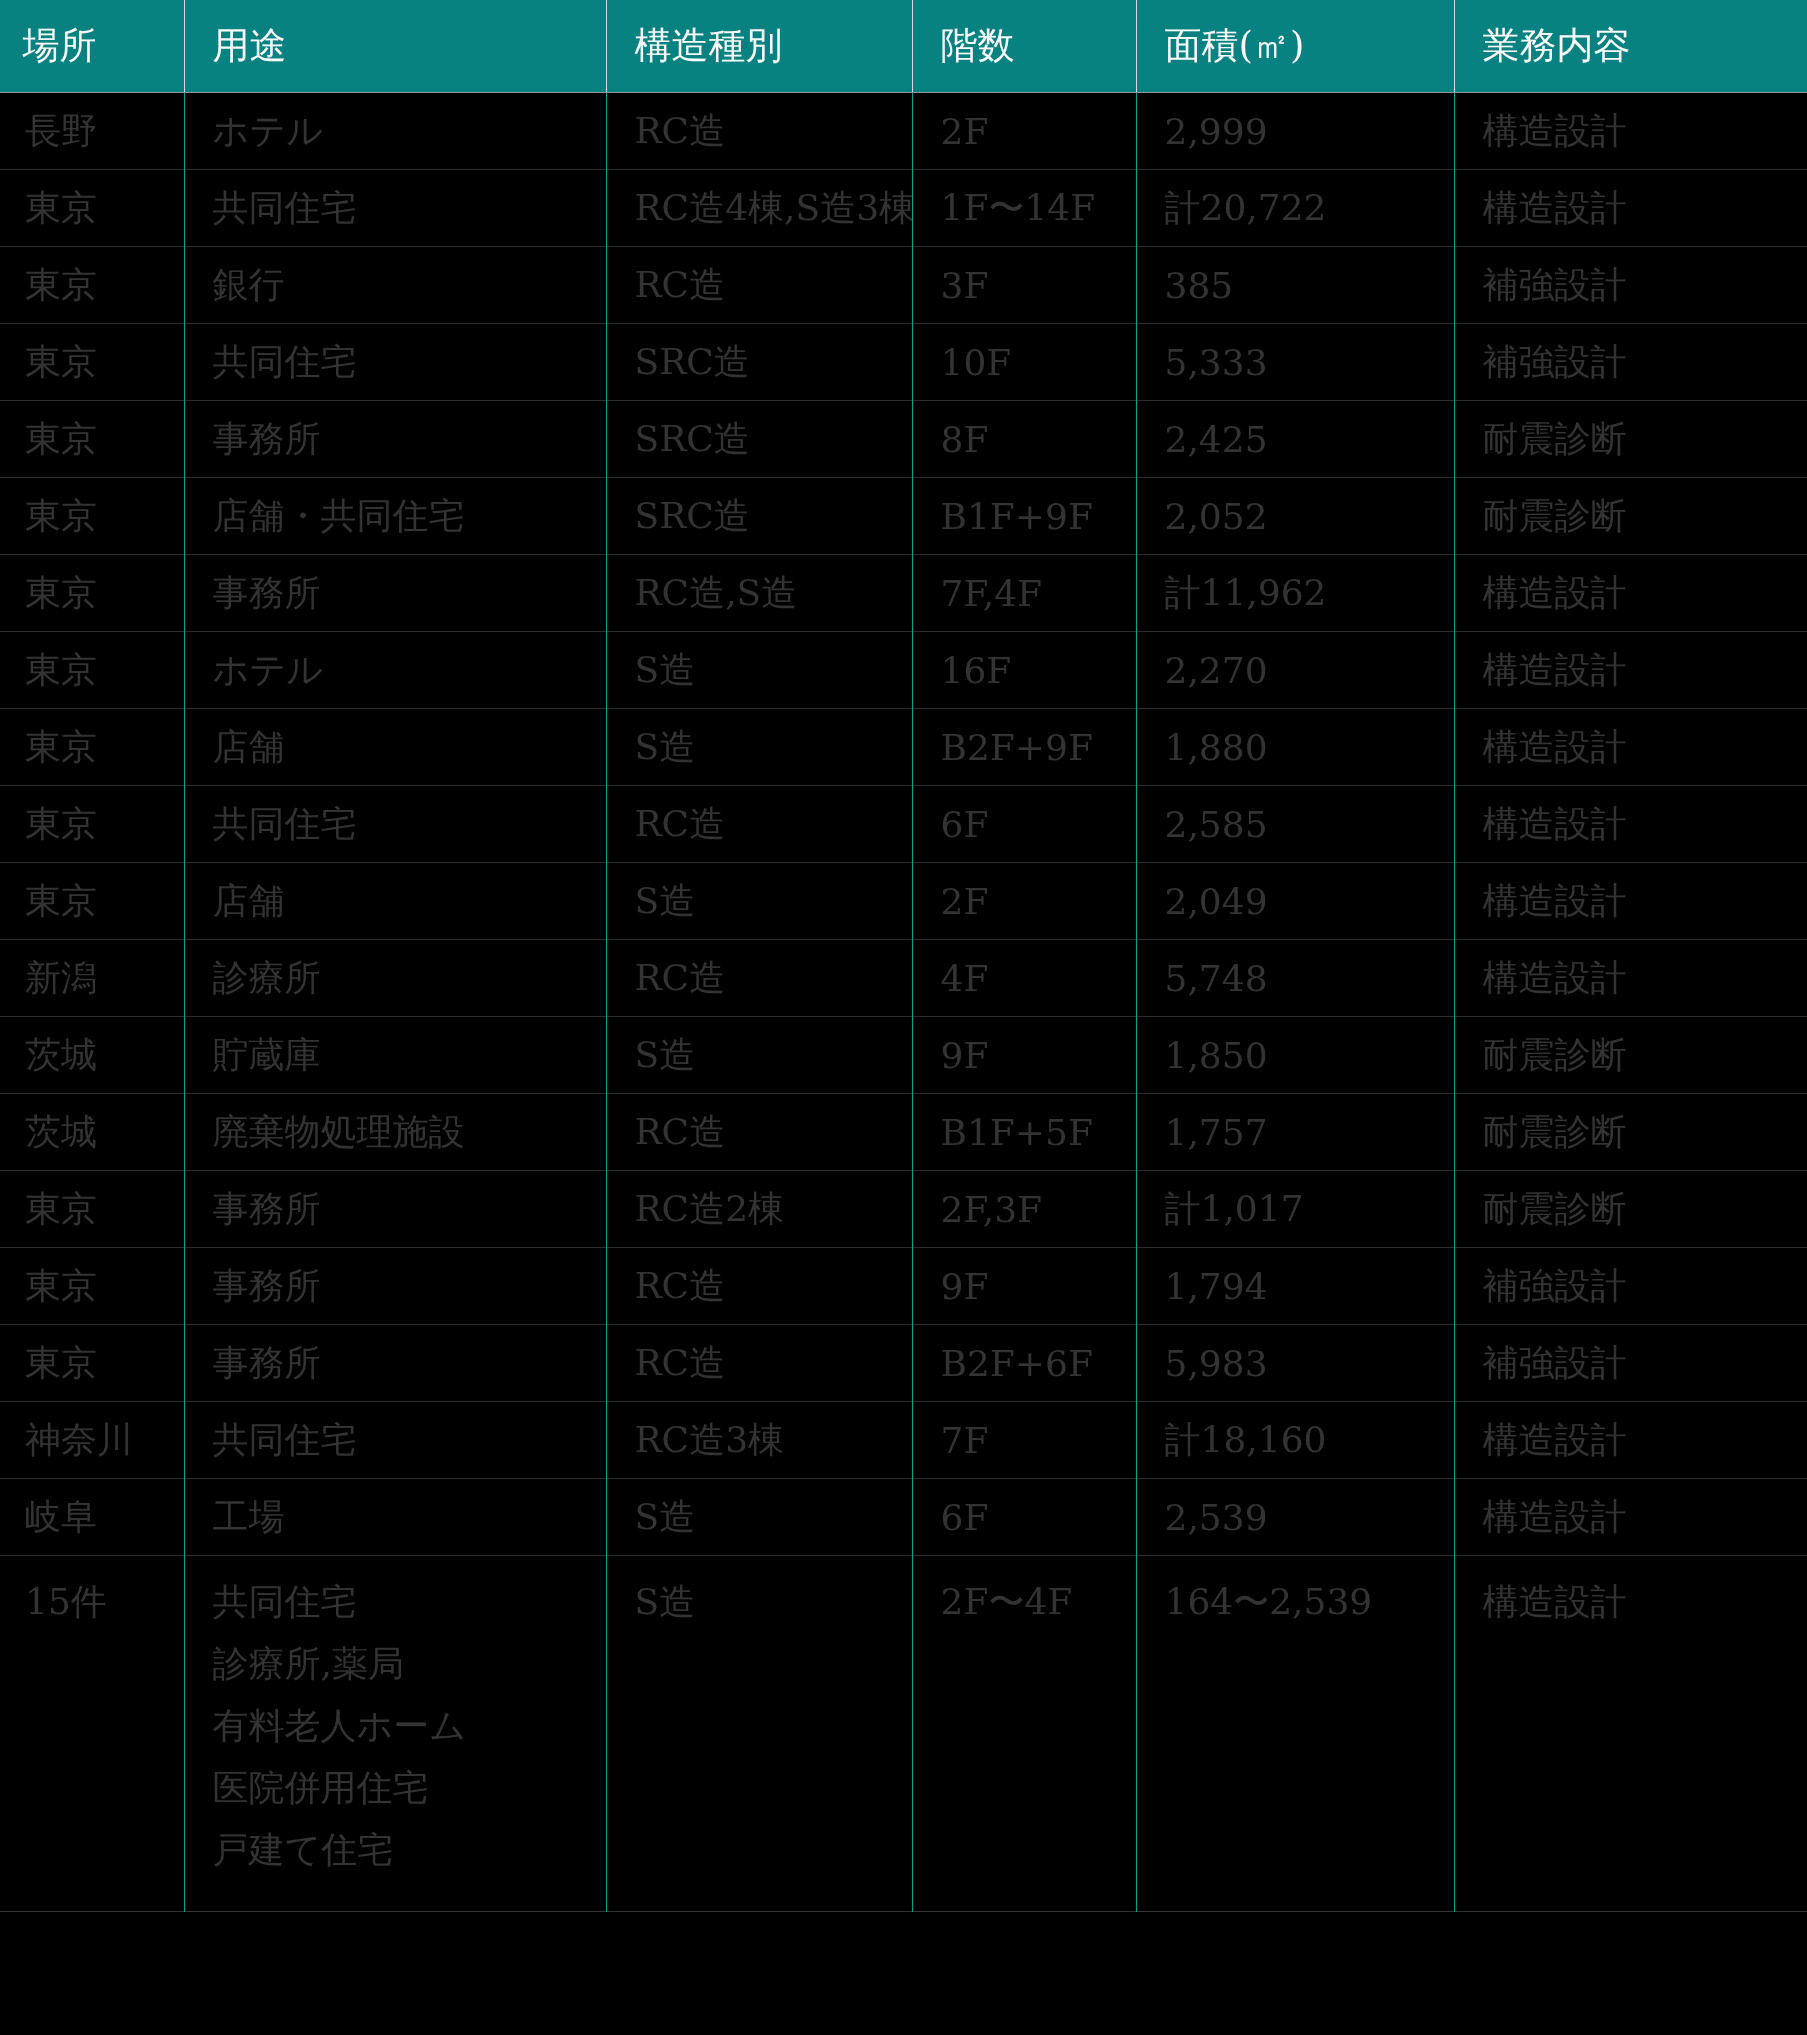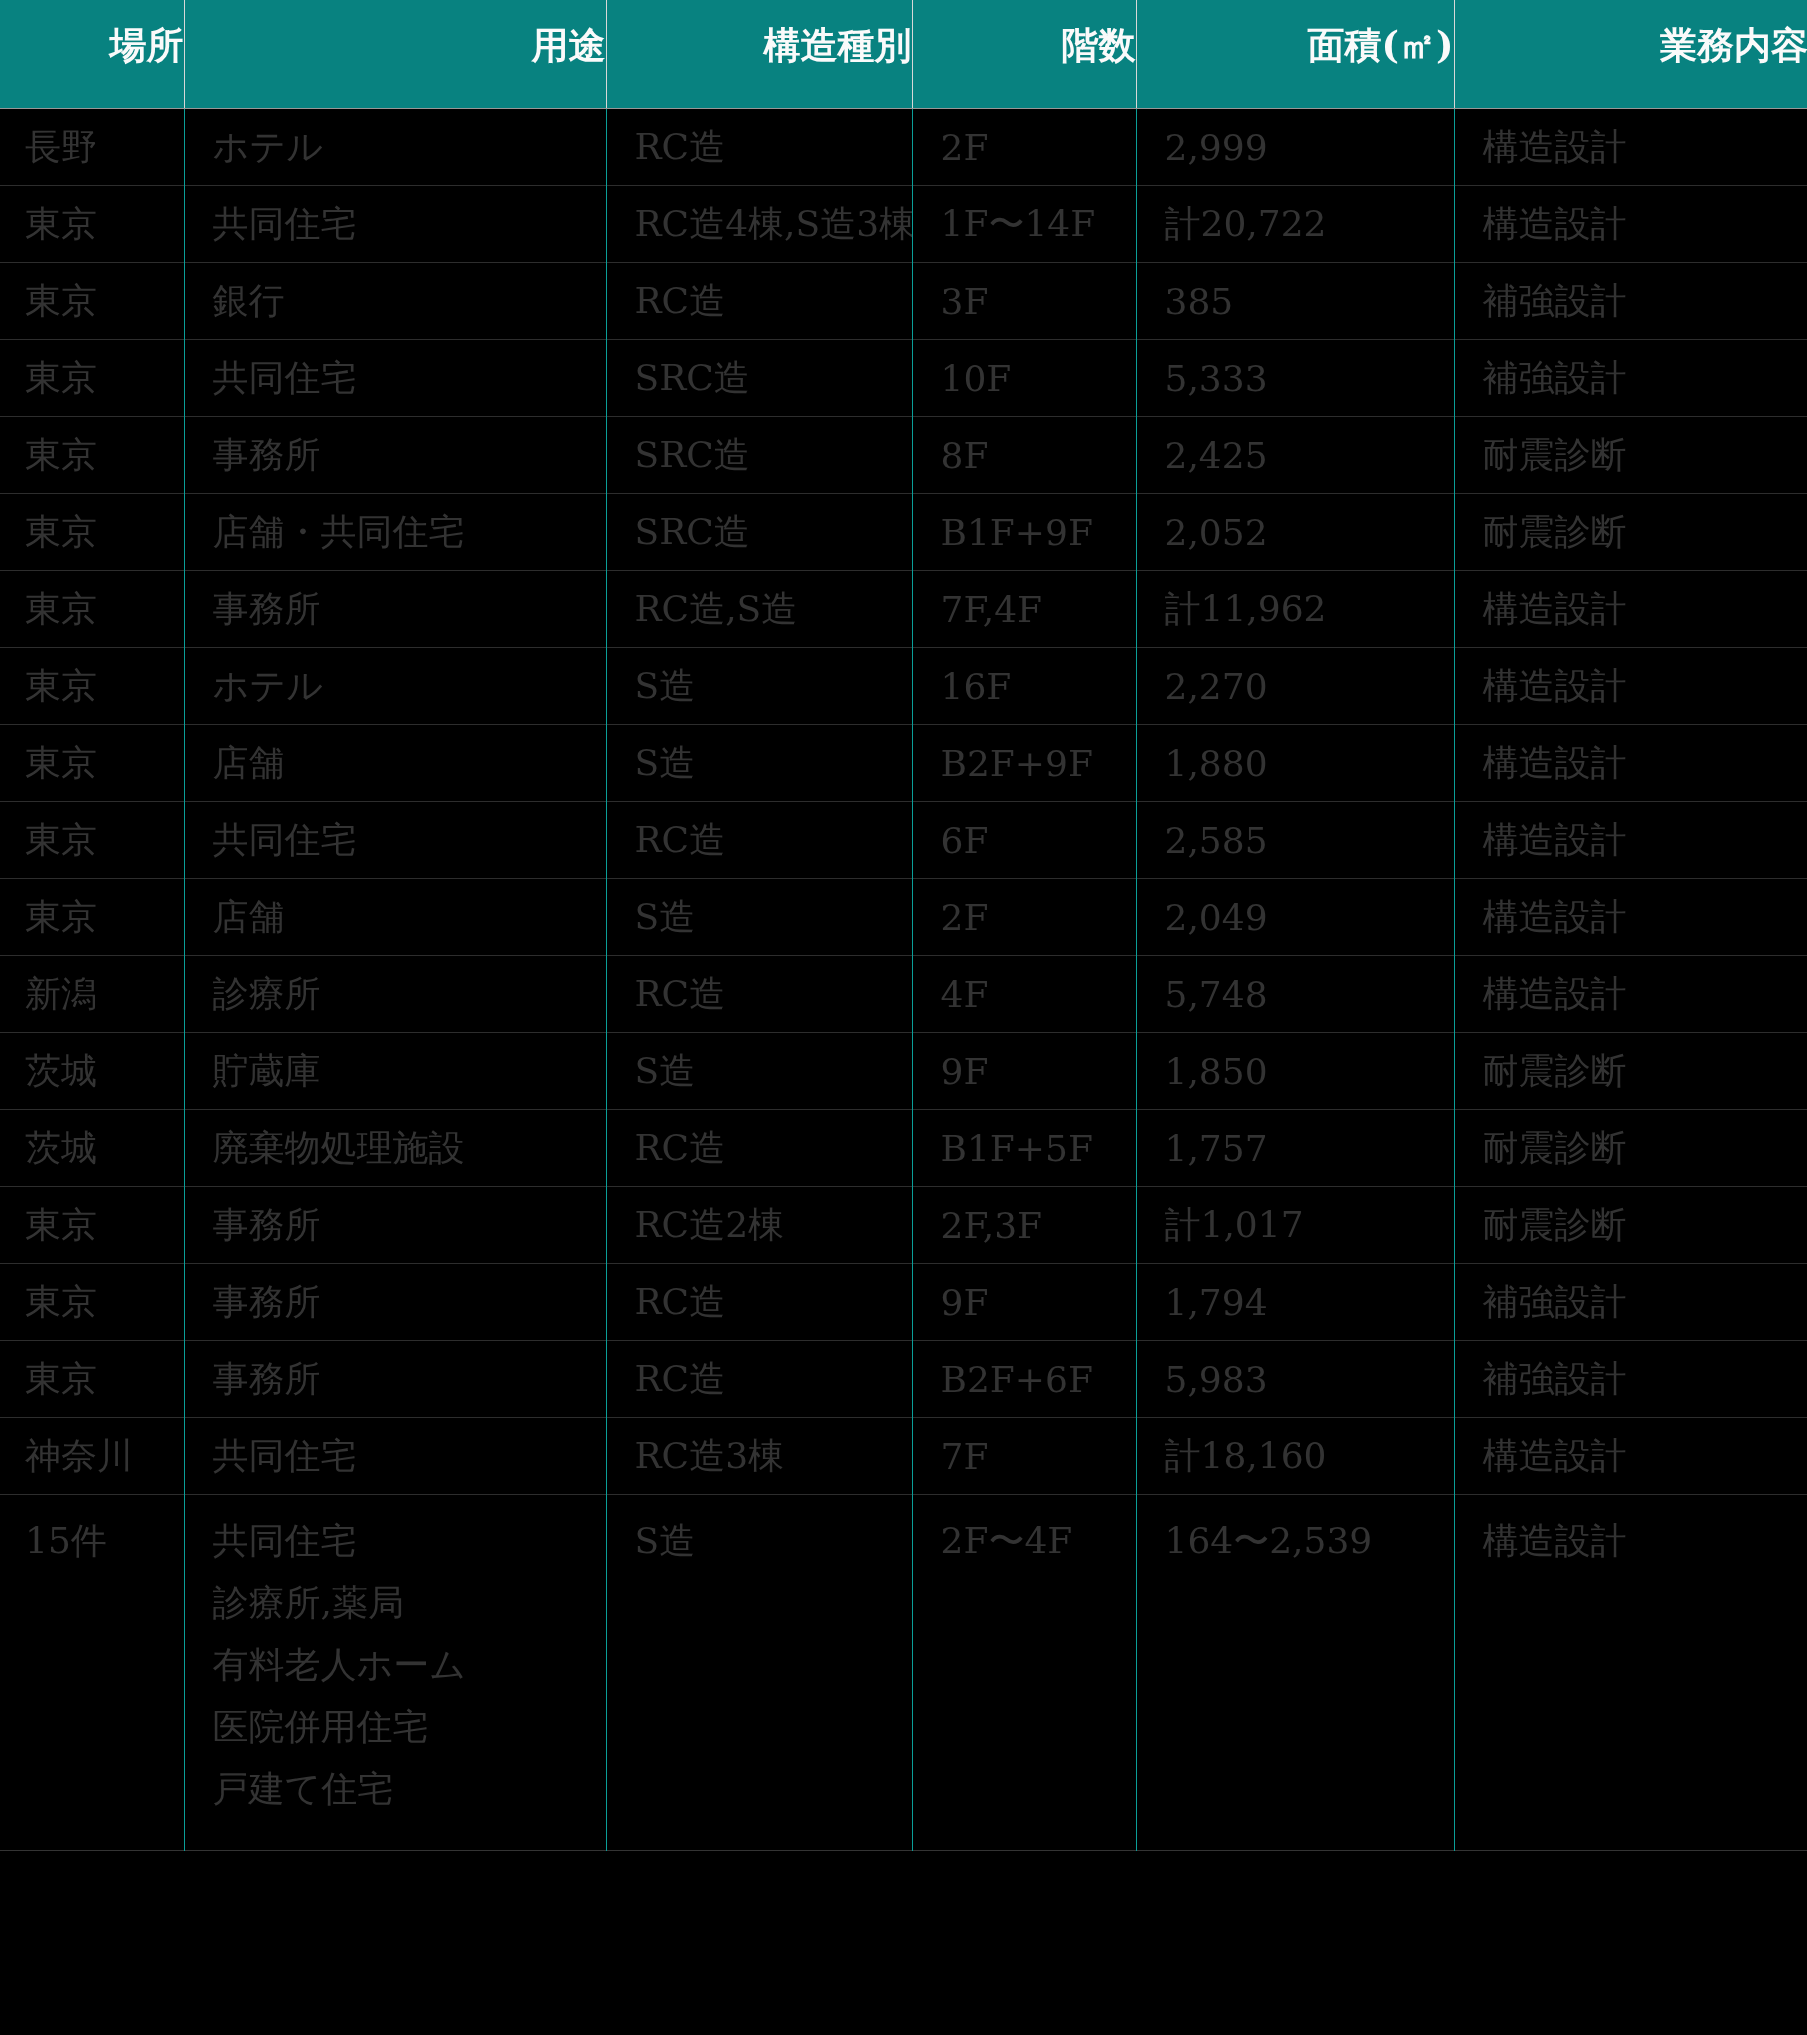--- a/index.html
+++ b/index.html
@@ -35,9 +35,9 @@
     background: var(--header-bg);
     color: var(--header-text);
     font-size: 37px;
-    font-weight: bold;
-    text-align: right;
-    padding: 0 0 16px 28px;
+    font-weight: normal;
+    text-align: left;
+    padding: 0 0 0 28px;
     border-left: 0.9px solid var(--header-sep);
     border-bottom: 0.9px solid var(--header-underline);
     white-space: nowrap;

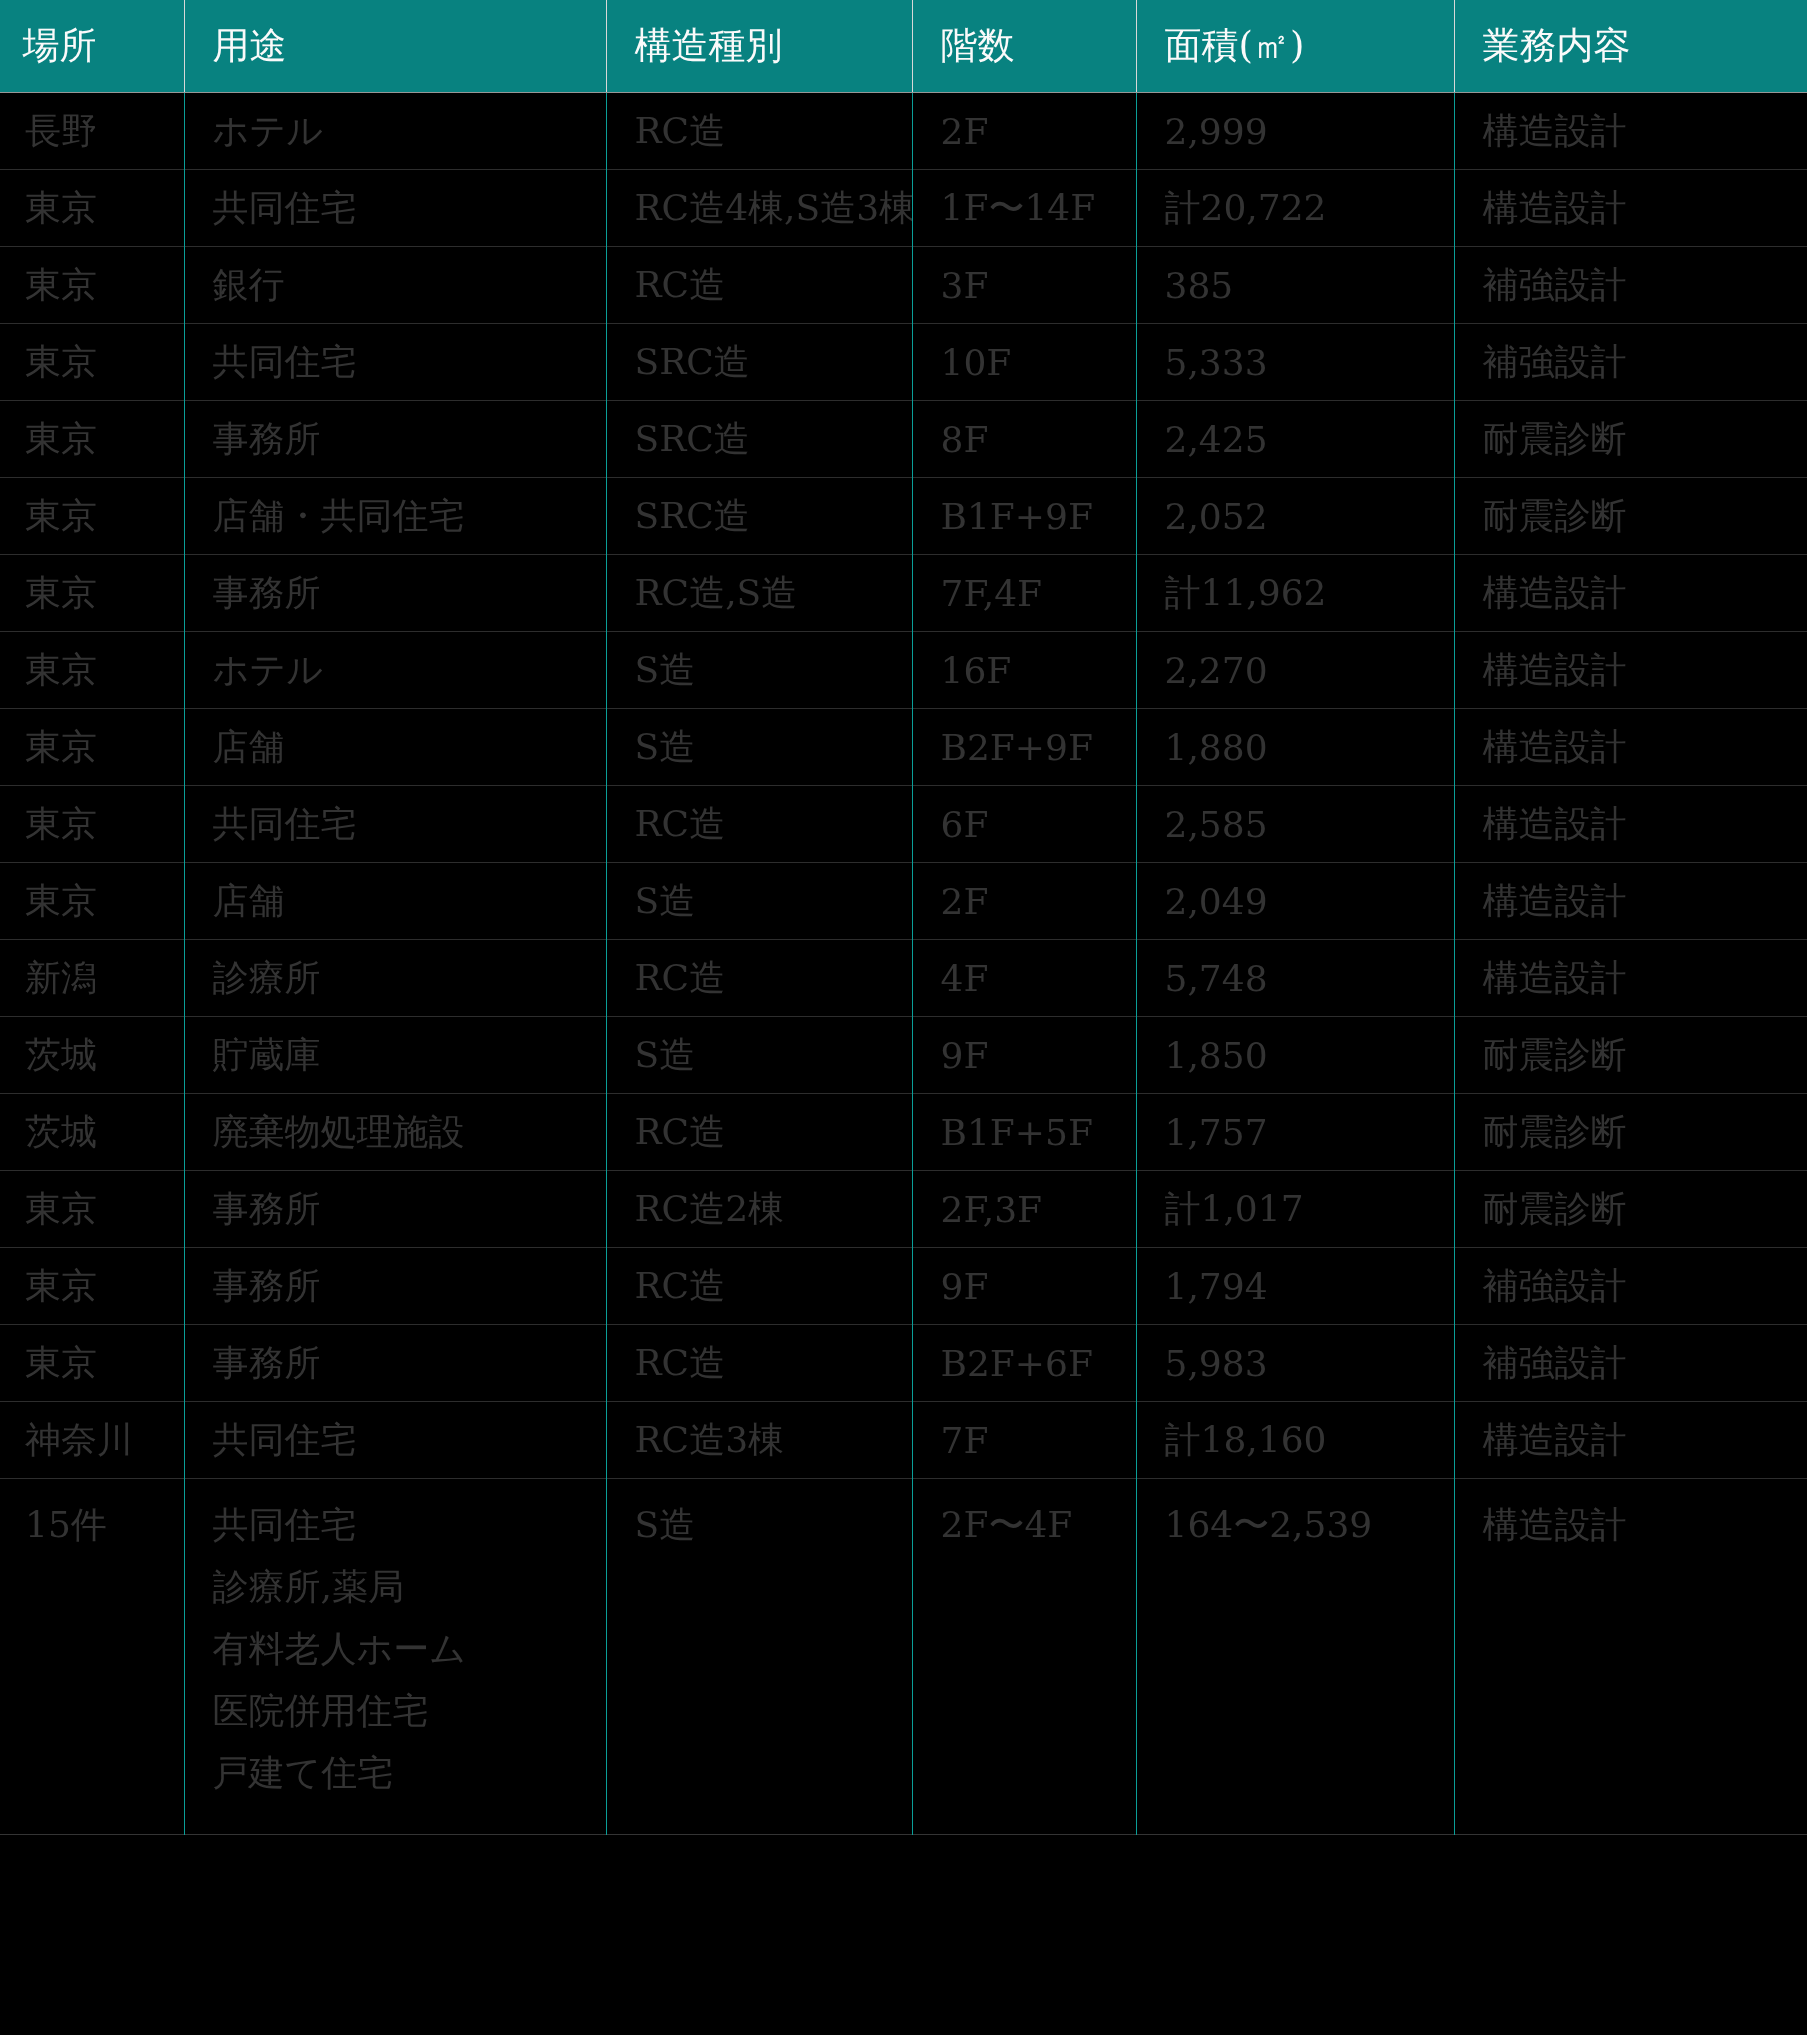--- a/index.html
+++ b/index.html
@@ -243,6 +243,14 @@
         <td>計18,160</td>
         <td>構造設計</td>
       </tr>
+      <tr>
+        <td>岐阜</td>
+        <td>工場</td>
+        <td>S造</td>
+        <td>6F</td>
+        <td>2,539</td>
+        <td>構造設計</td>
+      </tr>
       <tr class="tall-row">
         <td>15件</td>
         <td>

